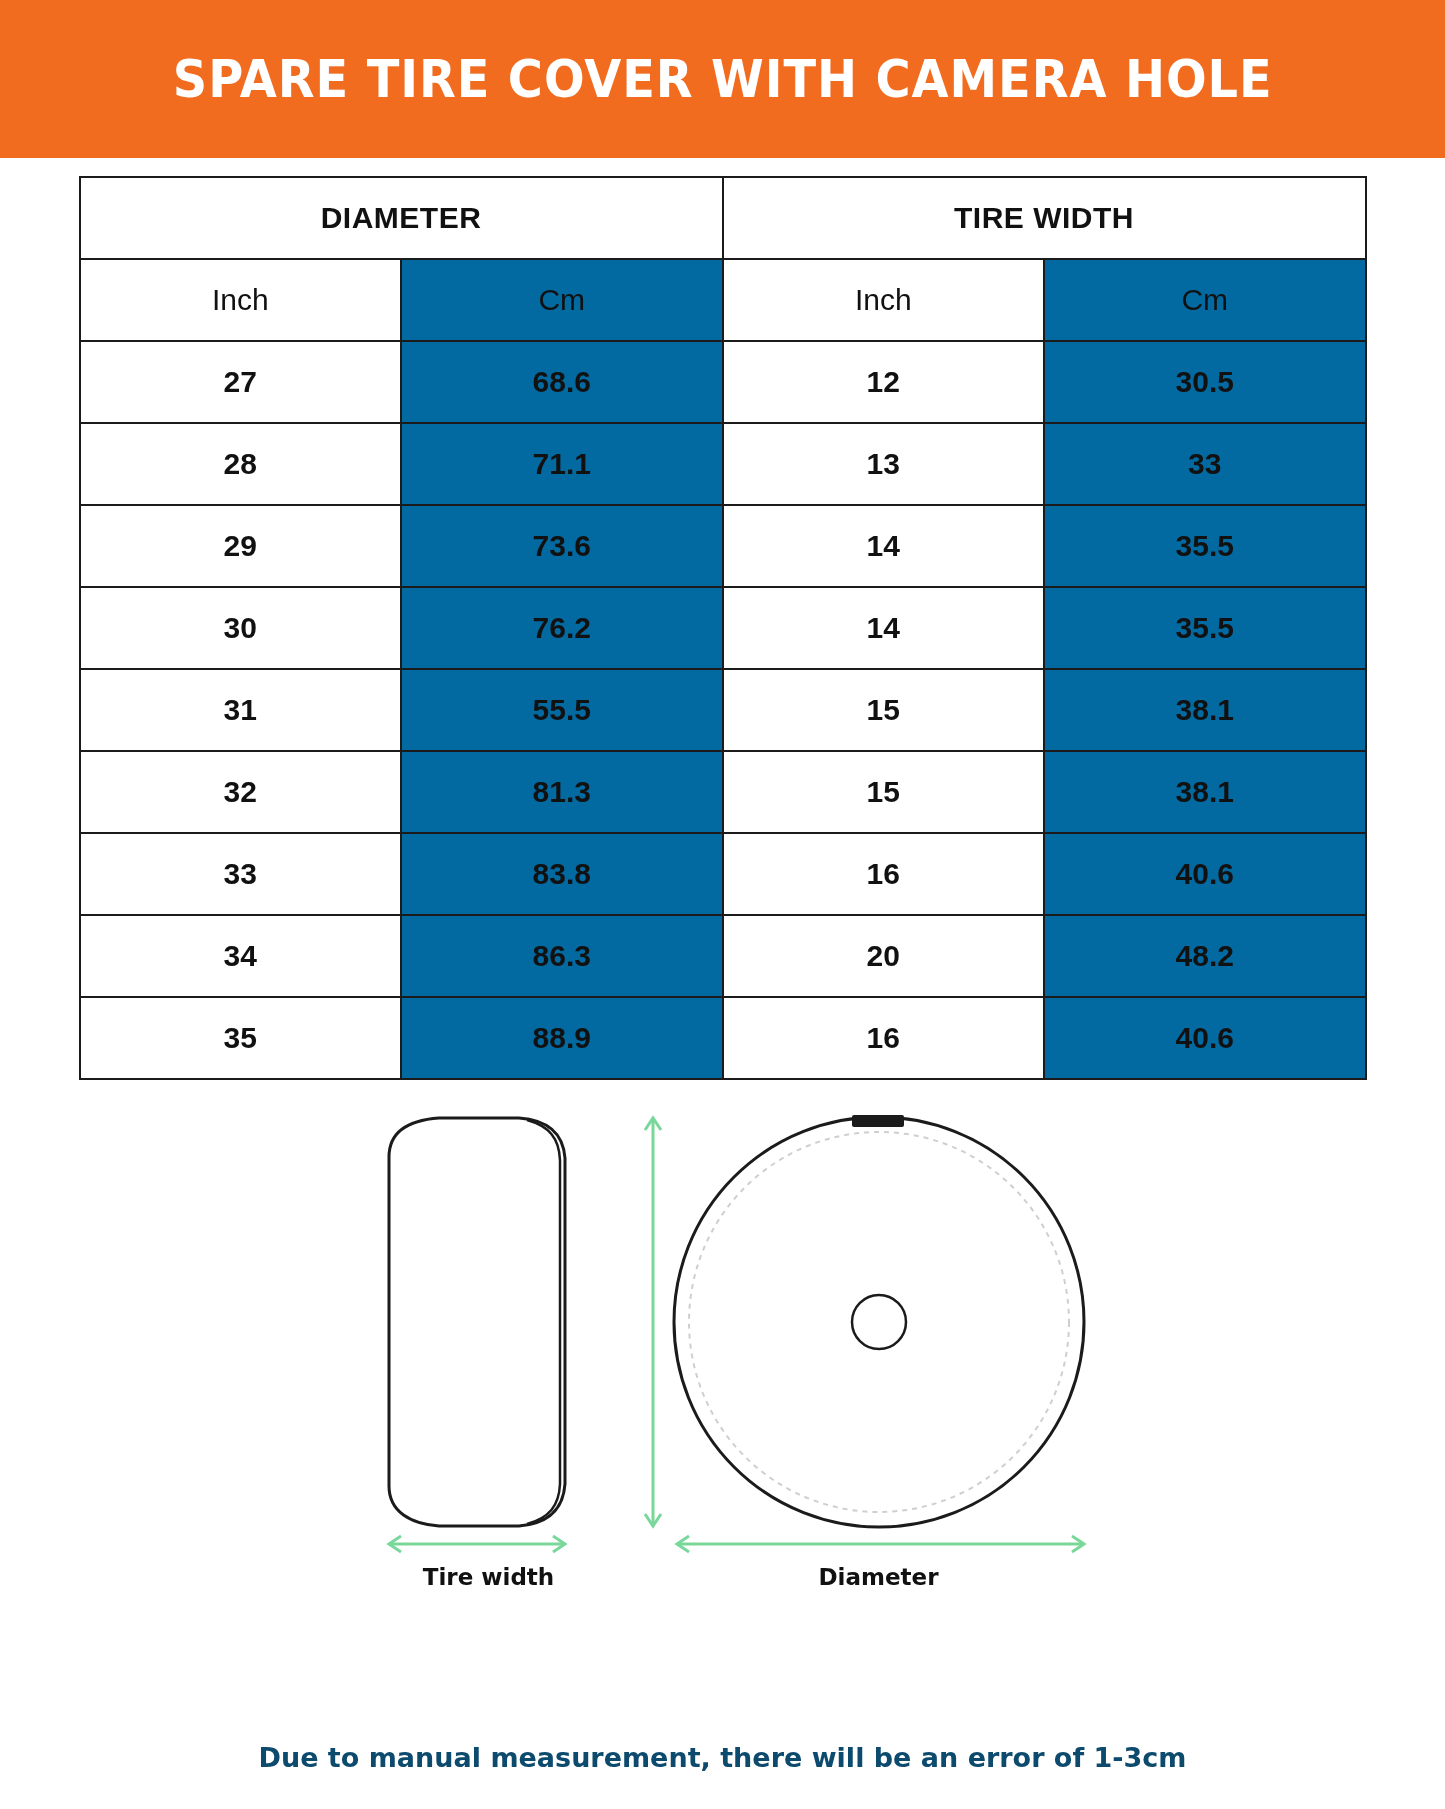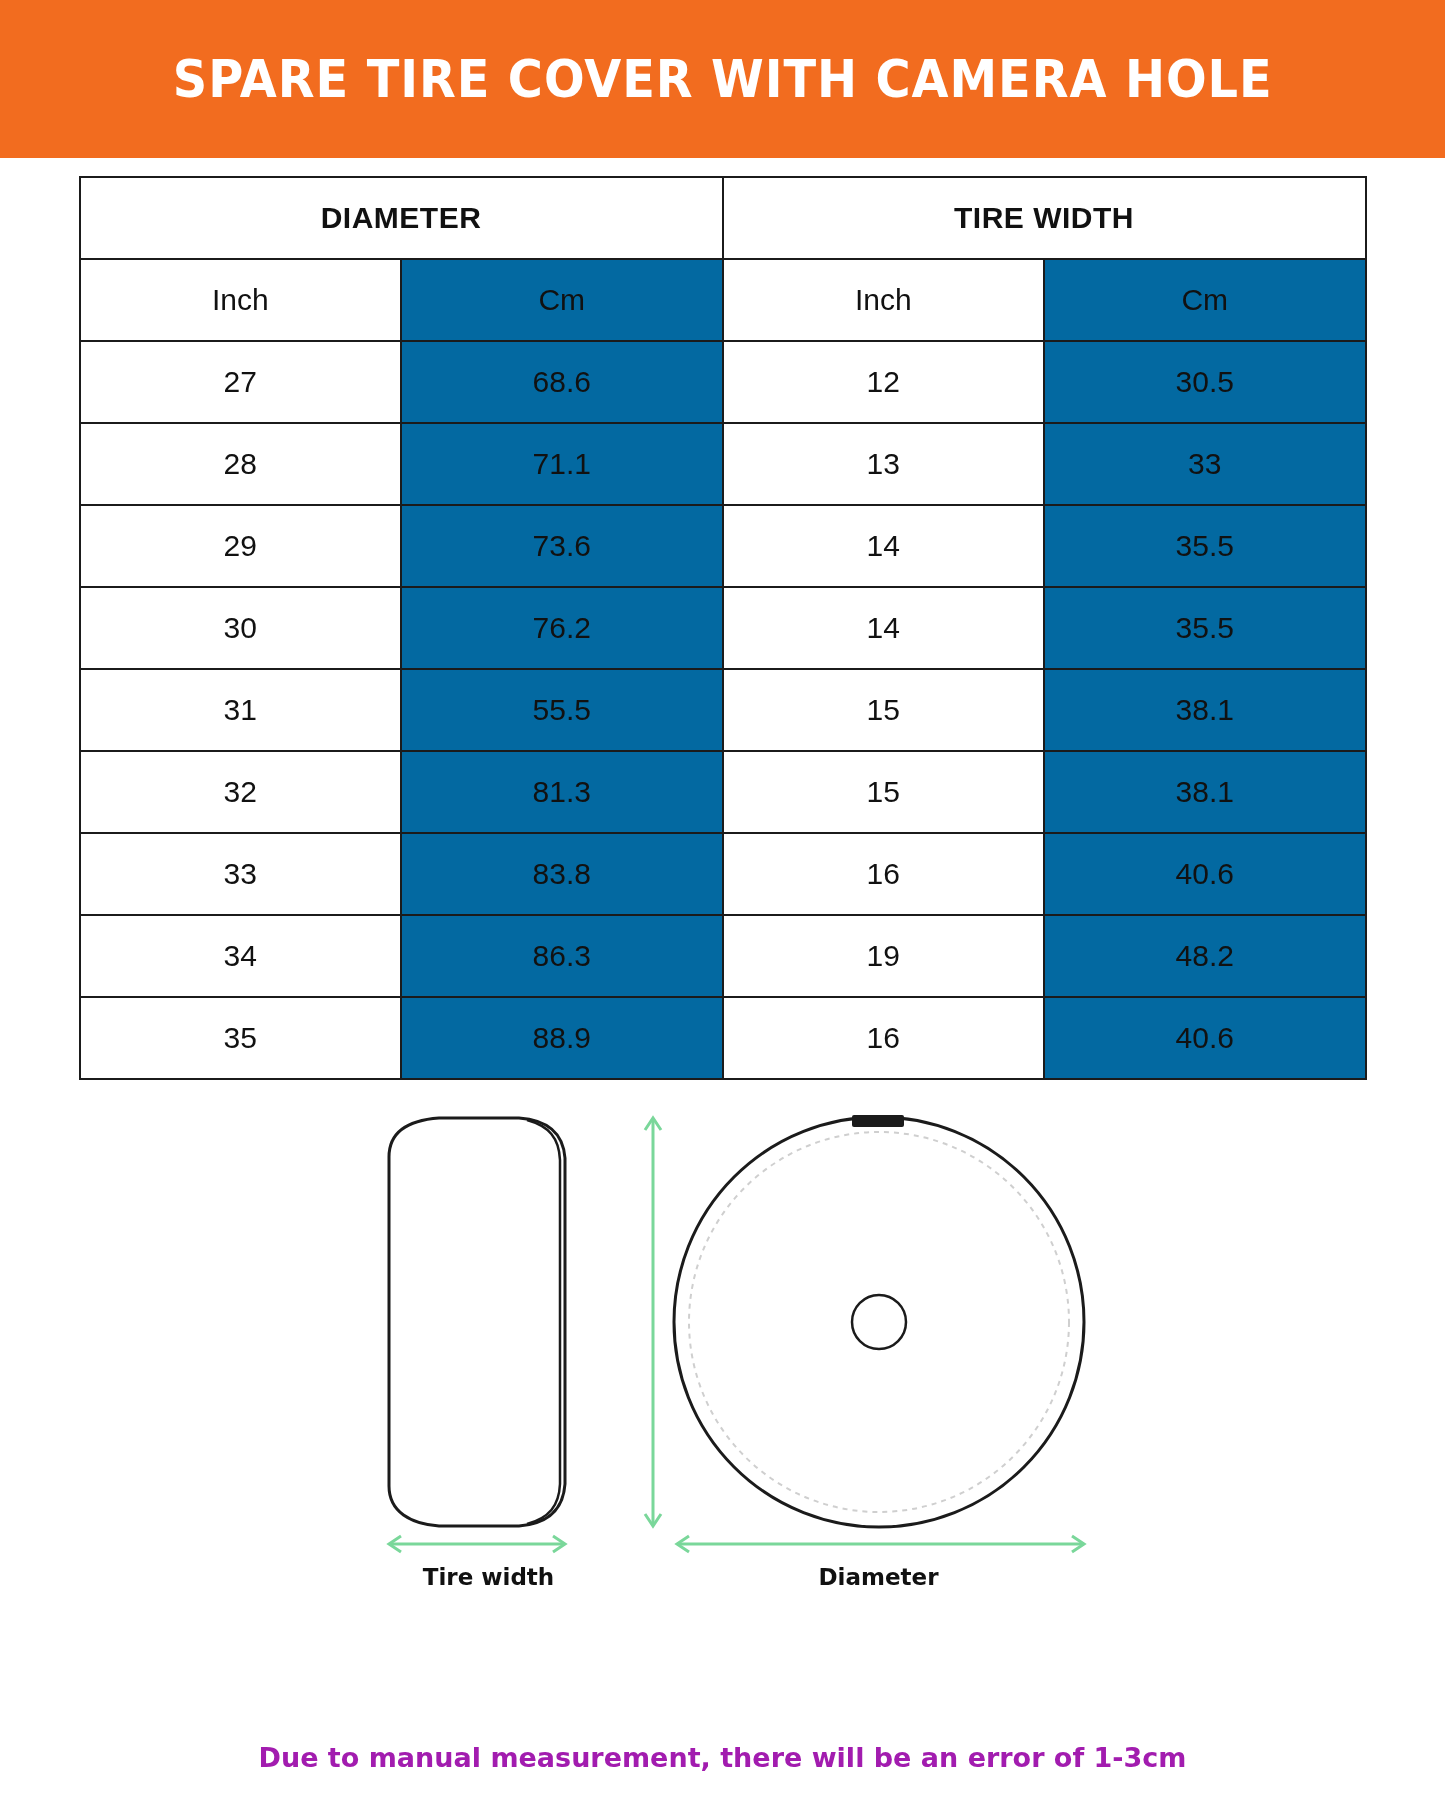--- a/index.html
+++ b/index.html
@@ -70,7 +70,7 @@
     background: #0369a1;
   }
   td.val {
-    font-weight: normal;
+    font-weight: bold;
   }
 
   

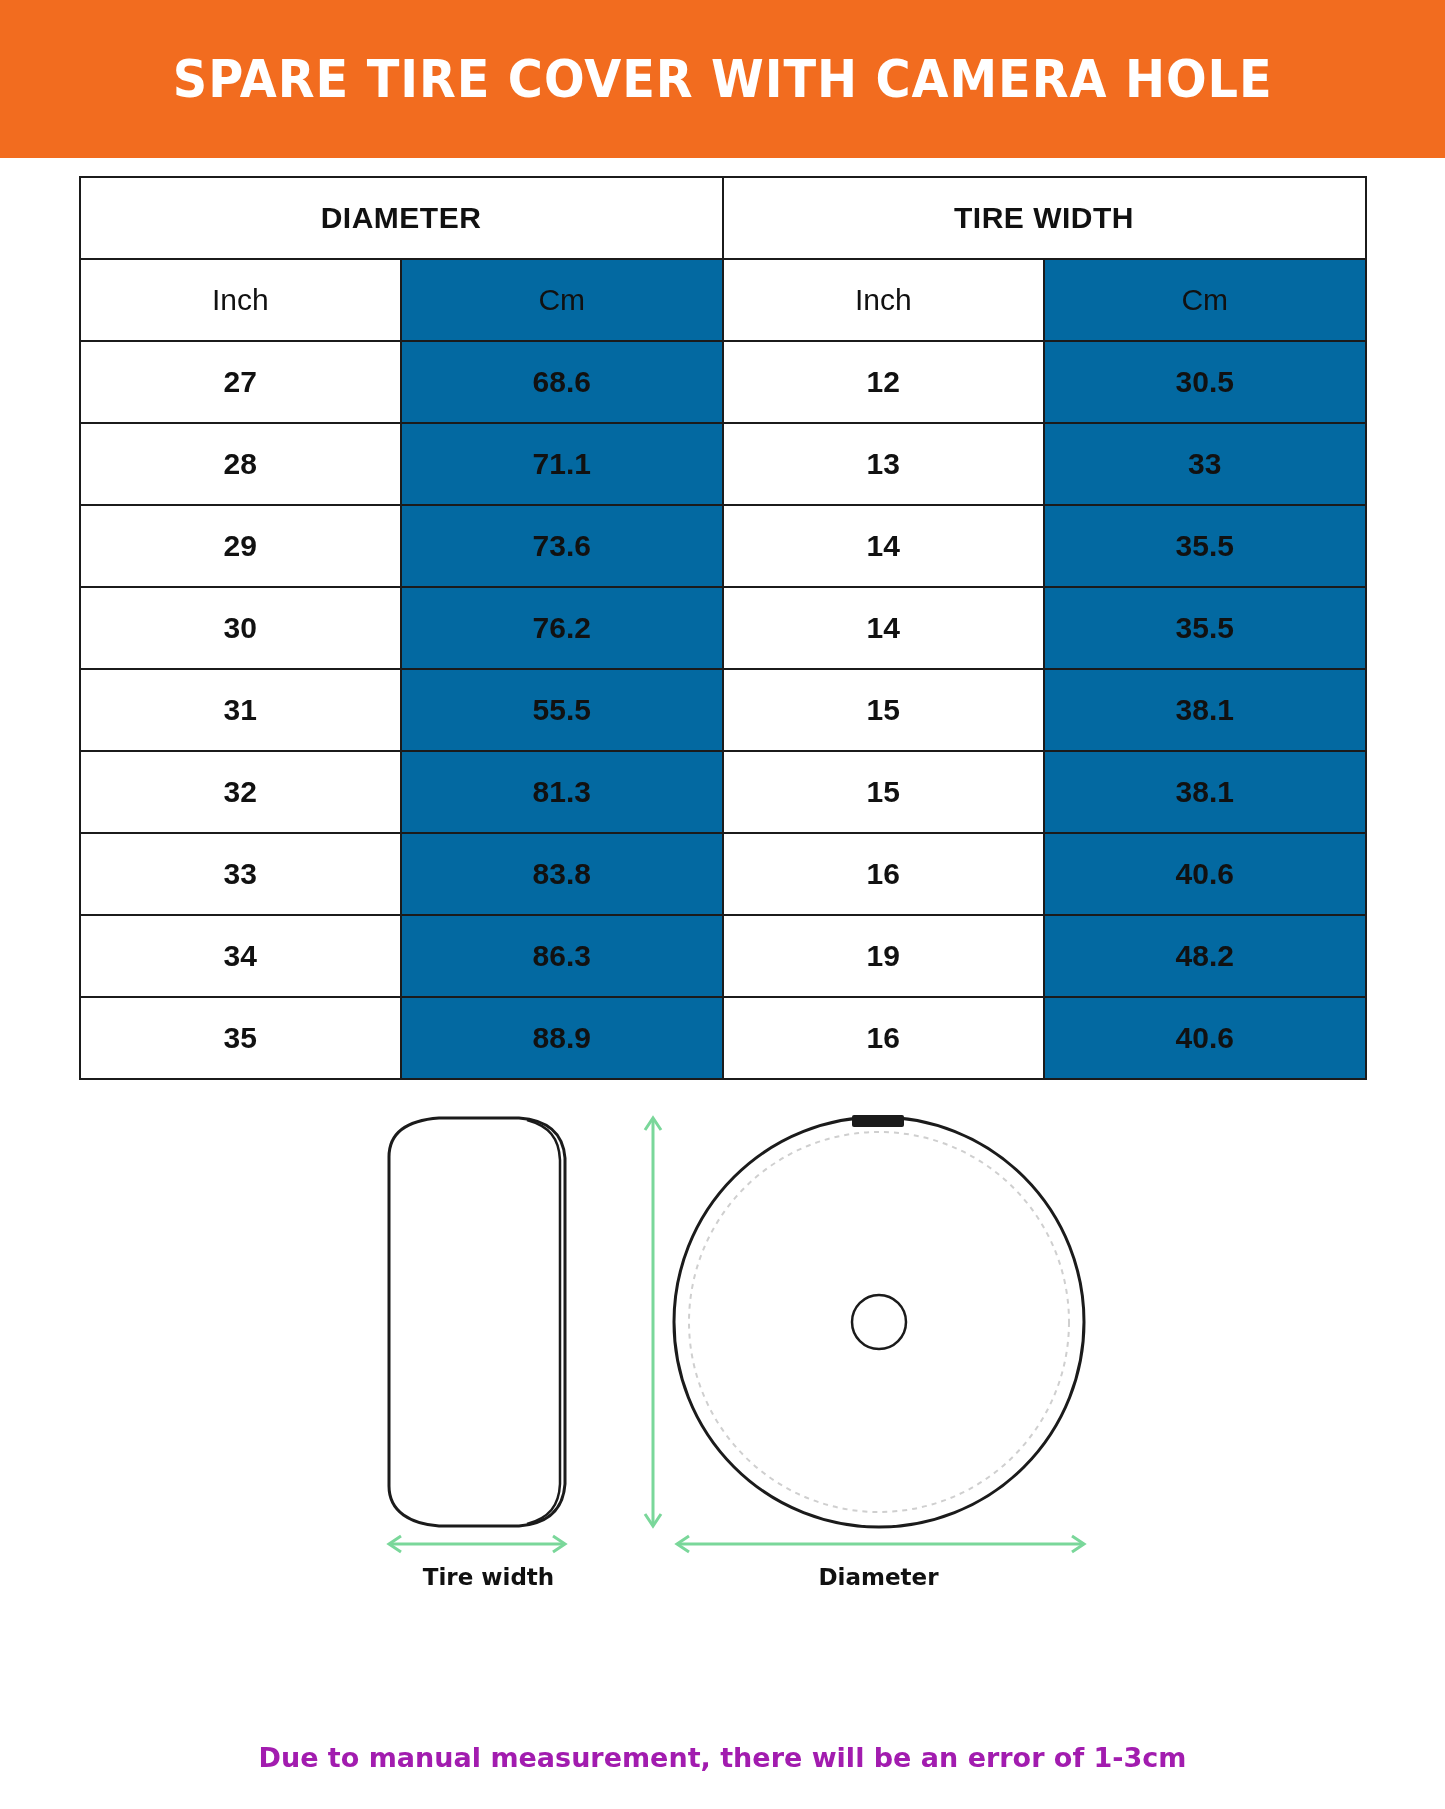--- a/index.html
+++ b/index.html
@@ -182,7 +182,7 @@
       <tr>
         <td class="val">34</td>
         <td class="val shaded">86.3</td>
-        <td class="val">19</td>
+        <td class="val">20</td>
         <td class="val shaded">48.2</td>
       </tr>
       <tr>

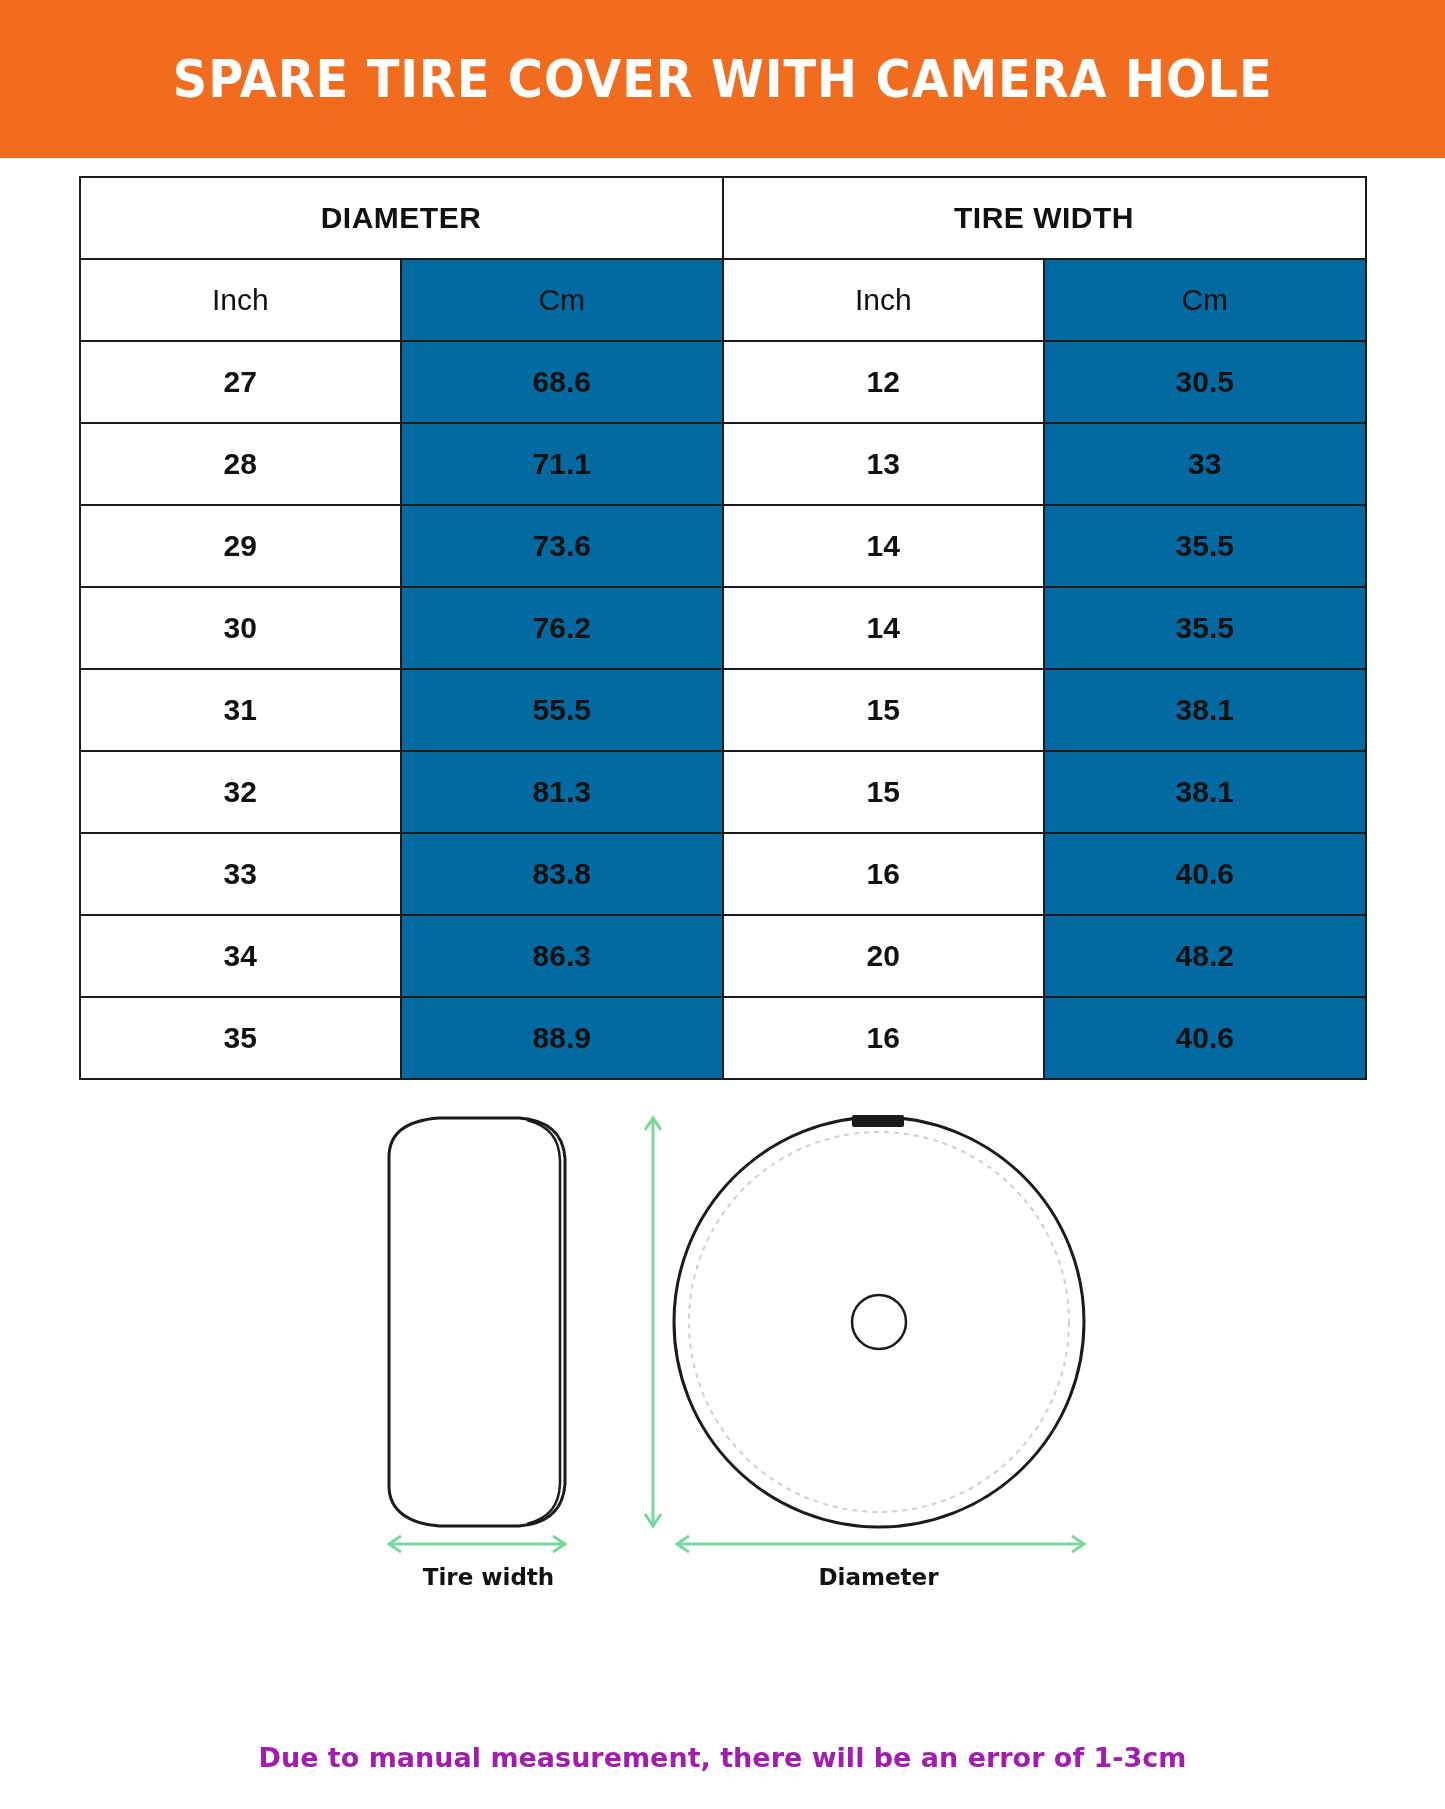--- a/index.html
+++ b/index.html
@@ -109,7 +109,7 @@
     right: 0;
     top: 1742px;
     text-align: center;
-    color: #a21caf;
+    color: #0c4a6e;
     font-size: 27px;
     font-weight: bold;
     font-family: "DejaVu Sans", sans-serif;

